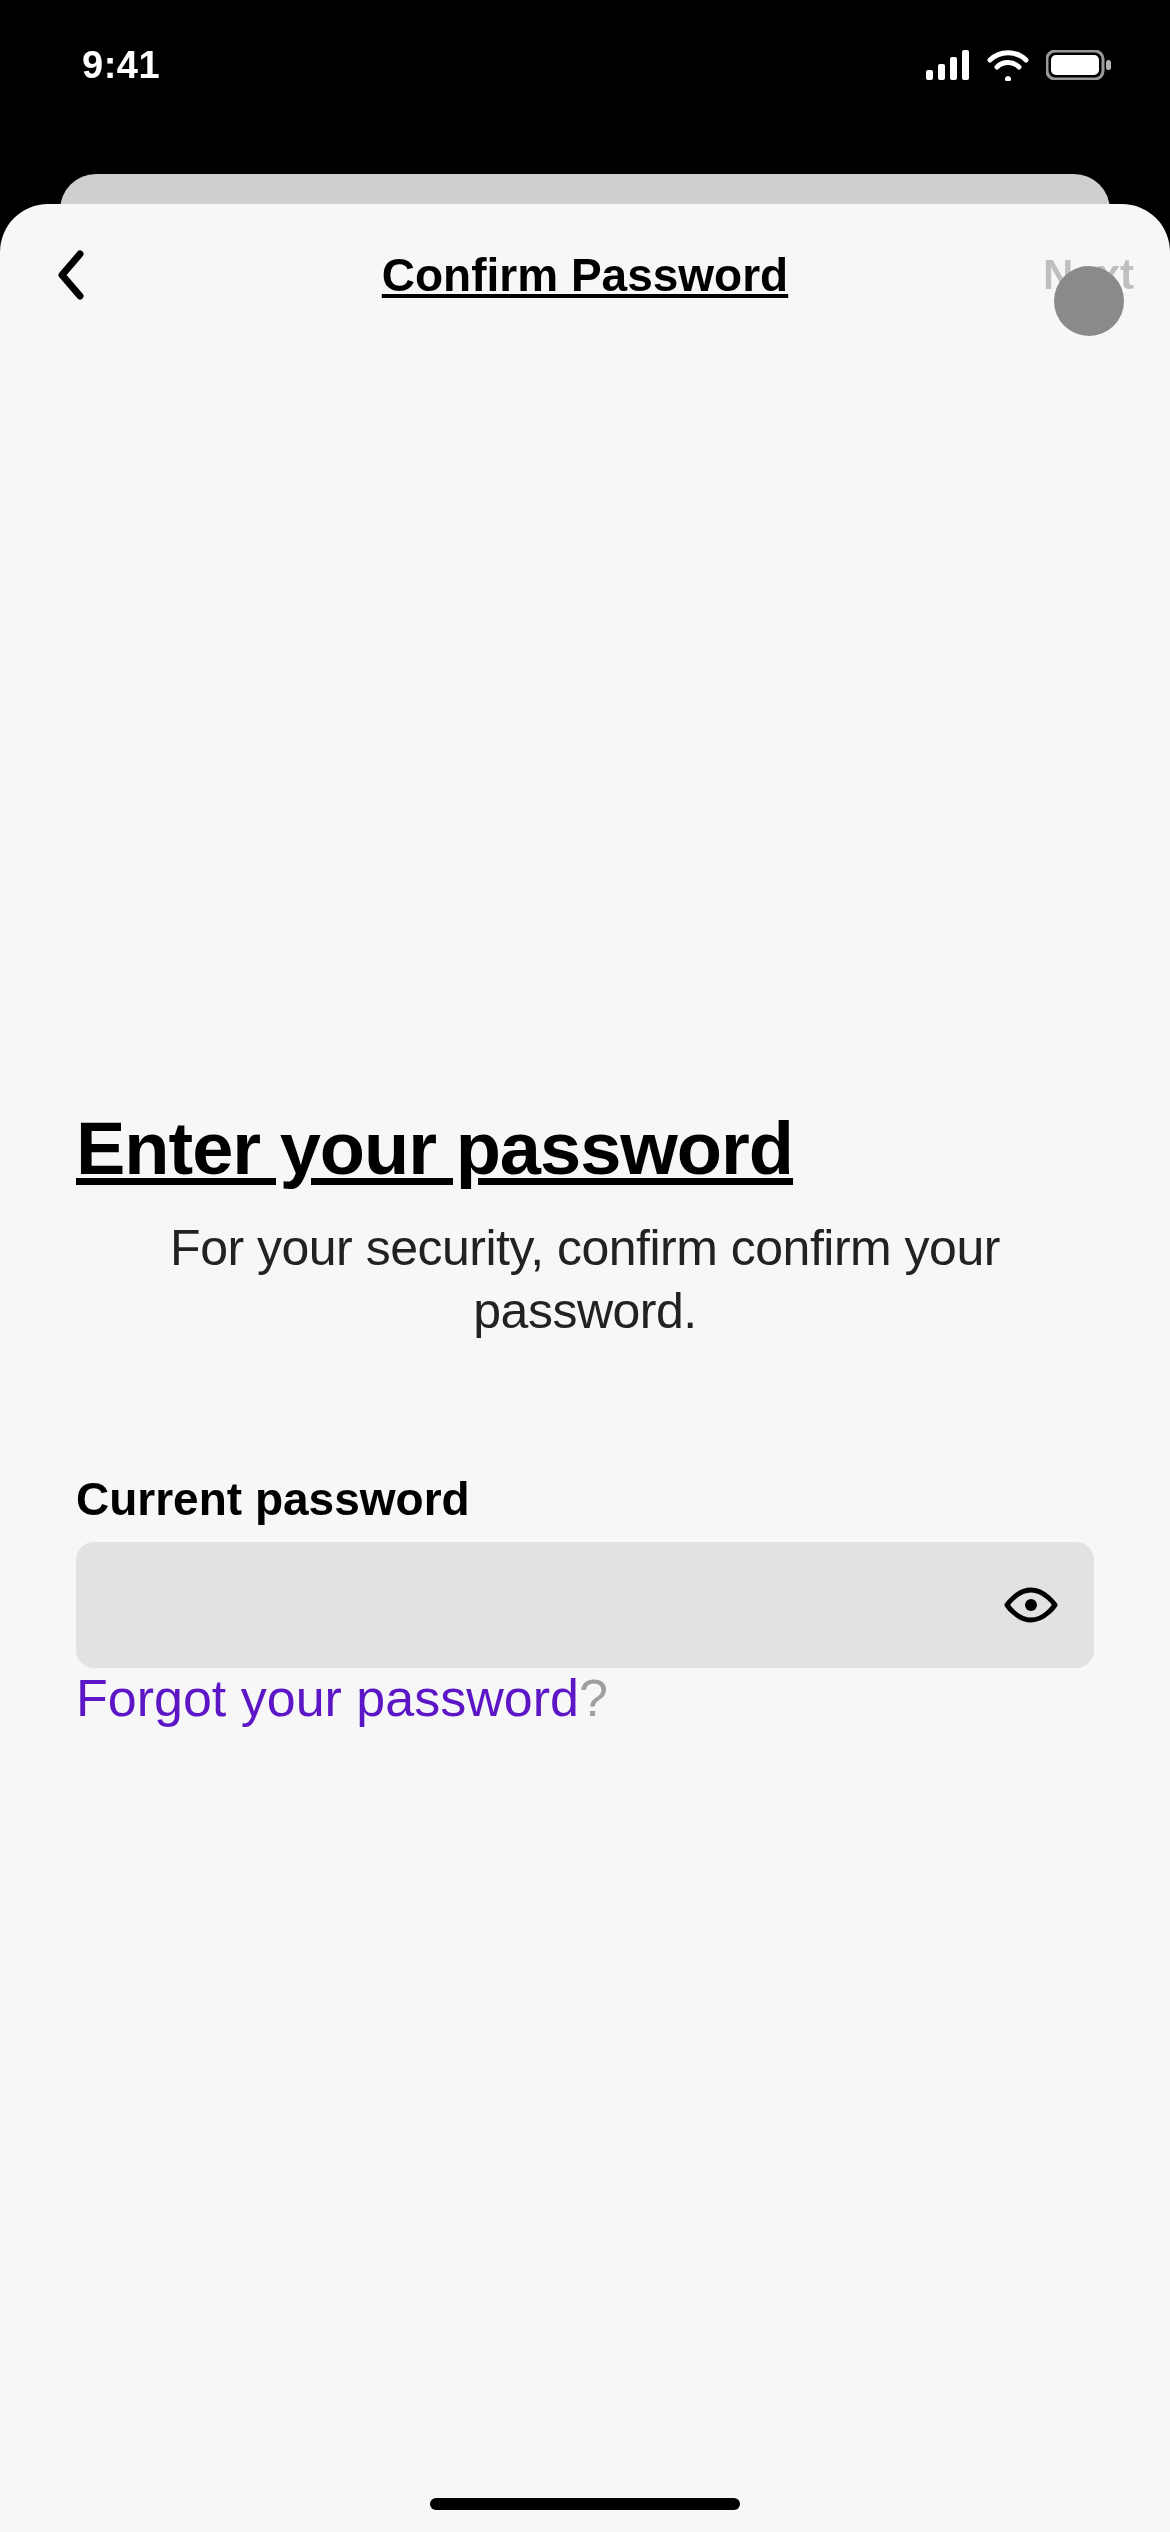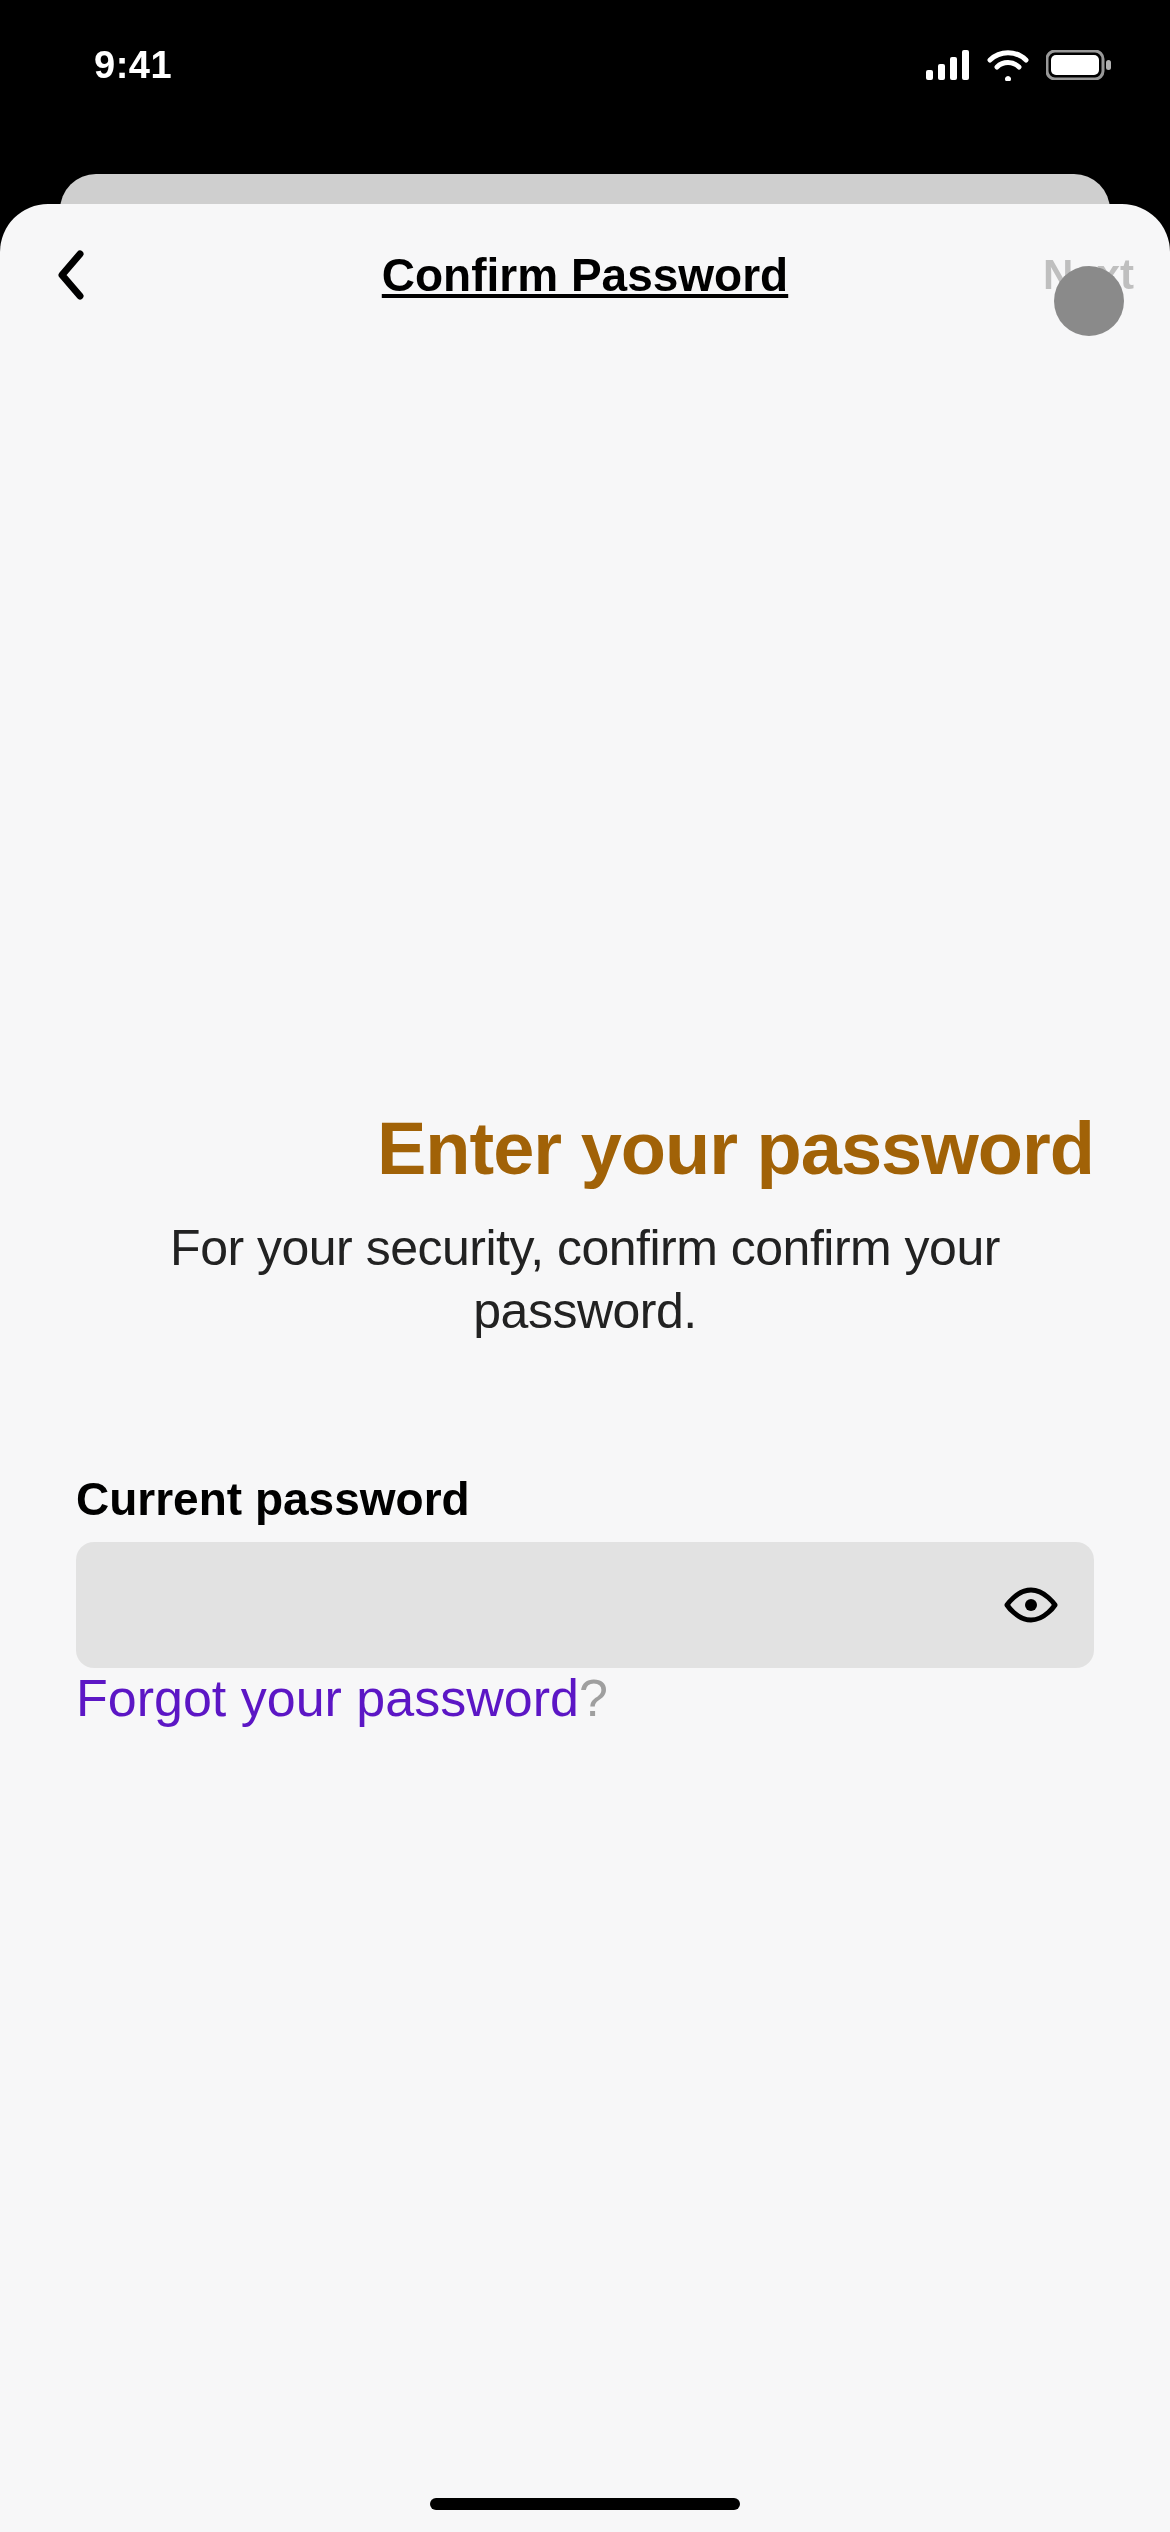--- a/index.html
+++ b/index.html
@@ -19,7 +19,7 @@
   
   .status-bar {
     position: absolute;
-    top: 0; left: 12px; right: 0;
+    top: 0; left: 0; right: 0;
     height: 130px;
     background: #000;
     color: #fff;

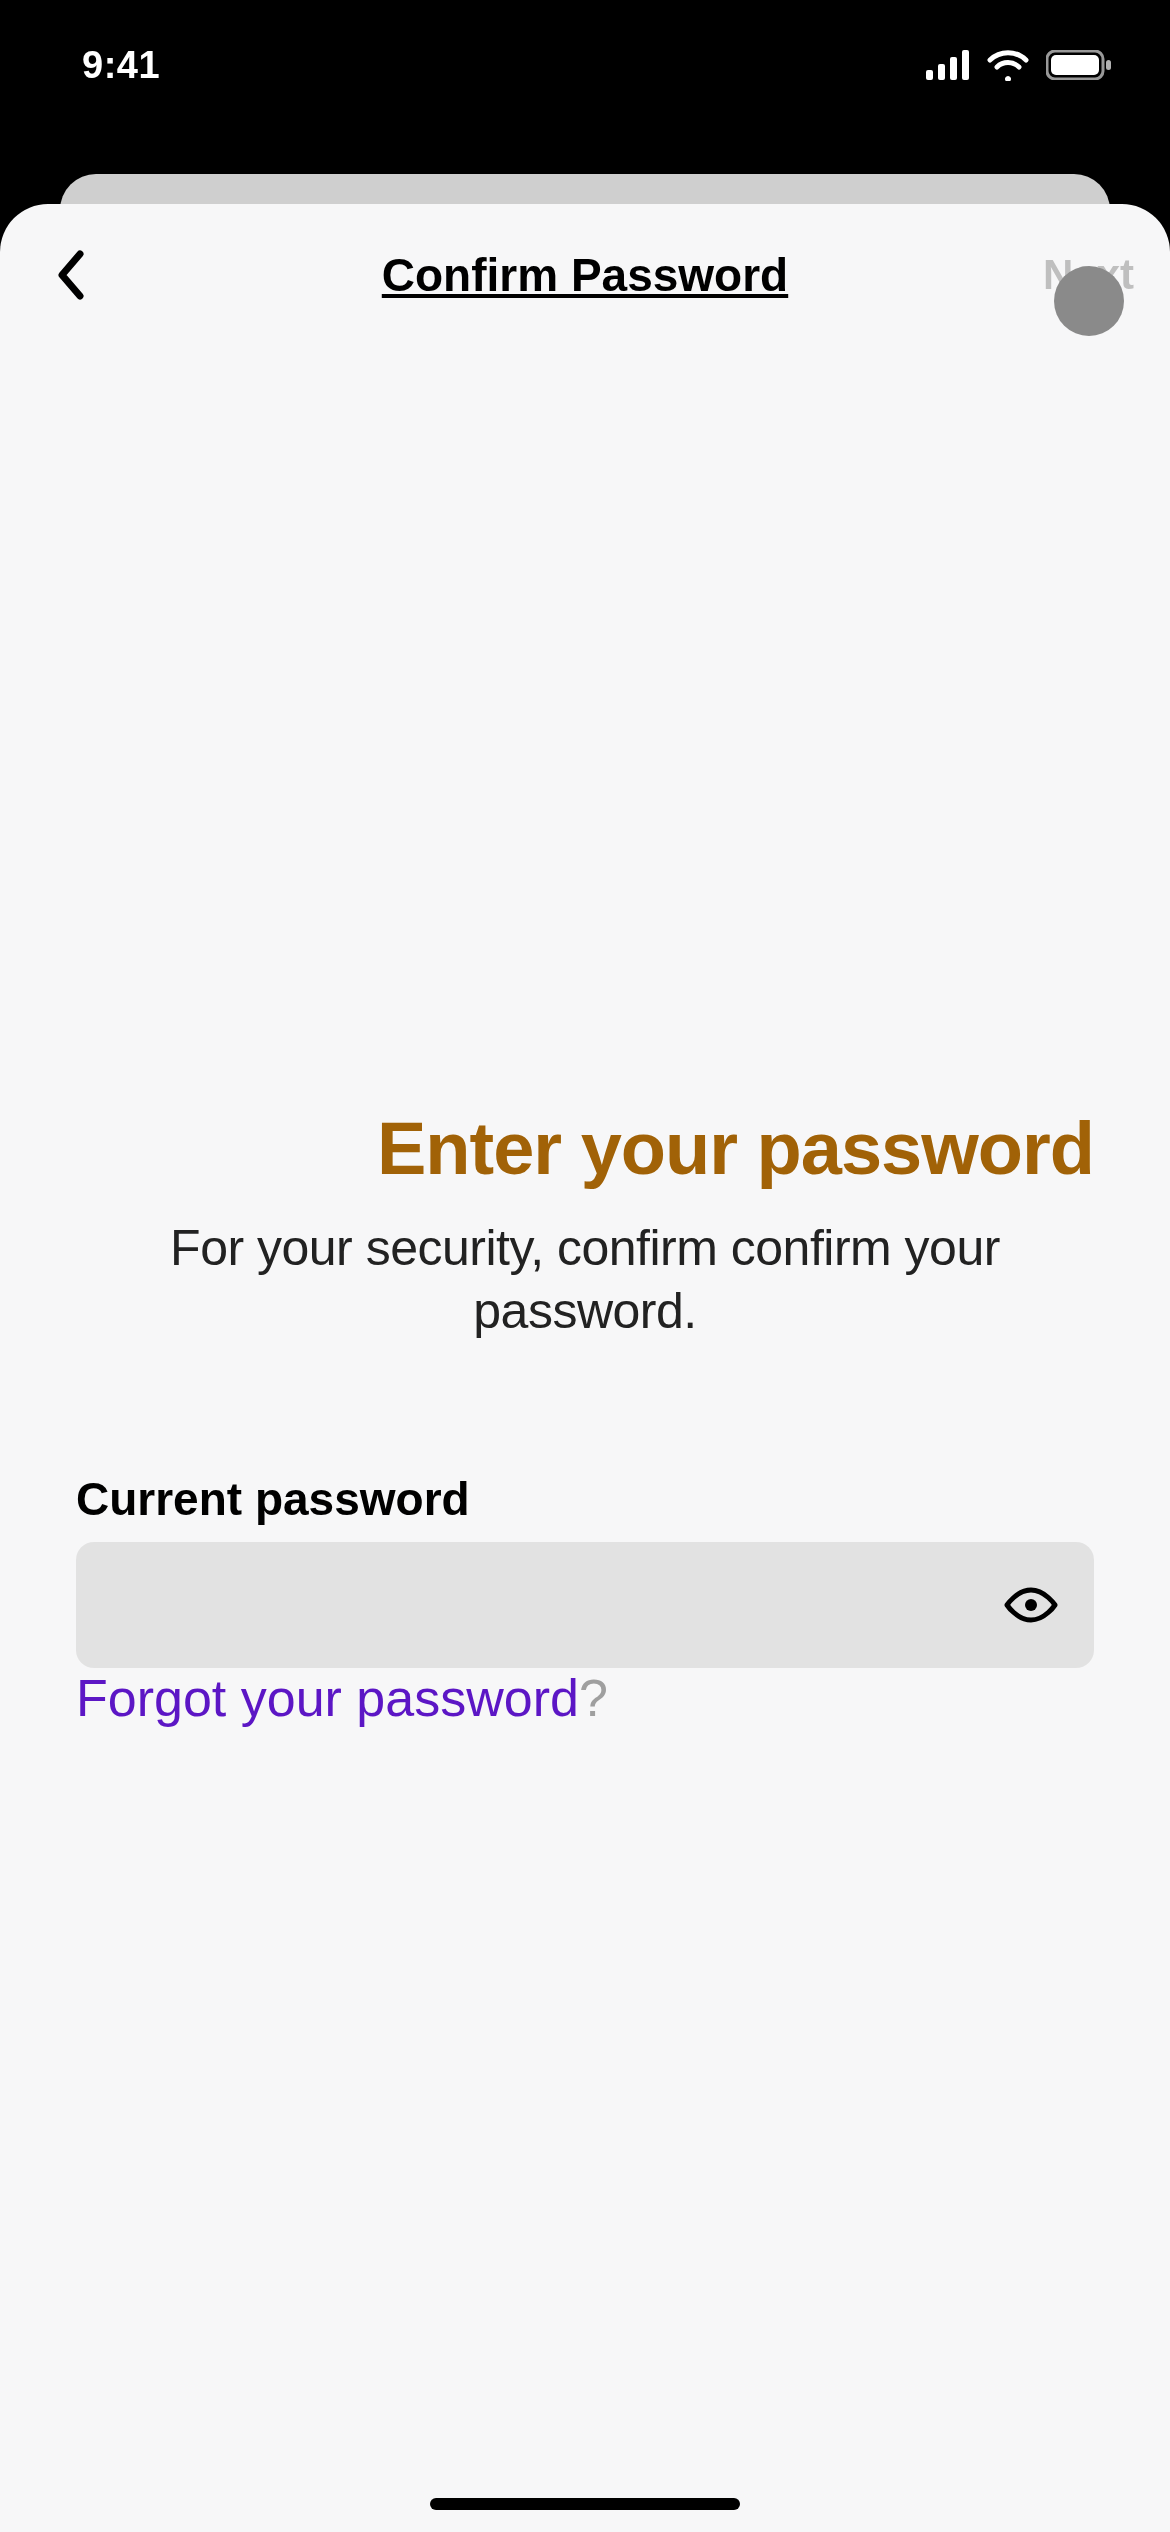--- a/index.html
+++ b/index.html
@@ -120,9 +120,10 @@
   .heading {
     font-size: 74px;
     font-weight: 800;
-    color: #a16207;
-    text-align: right;
+    color: #000000;
+    text-align: left;
     letter-spacing: -1px;
+    text-decoration: underline;
   }
   .subheading {
     margin-top: 26px;

